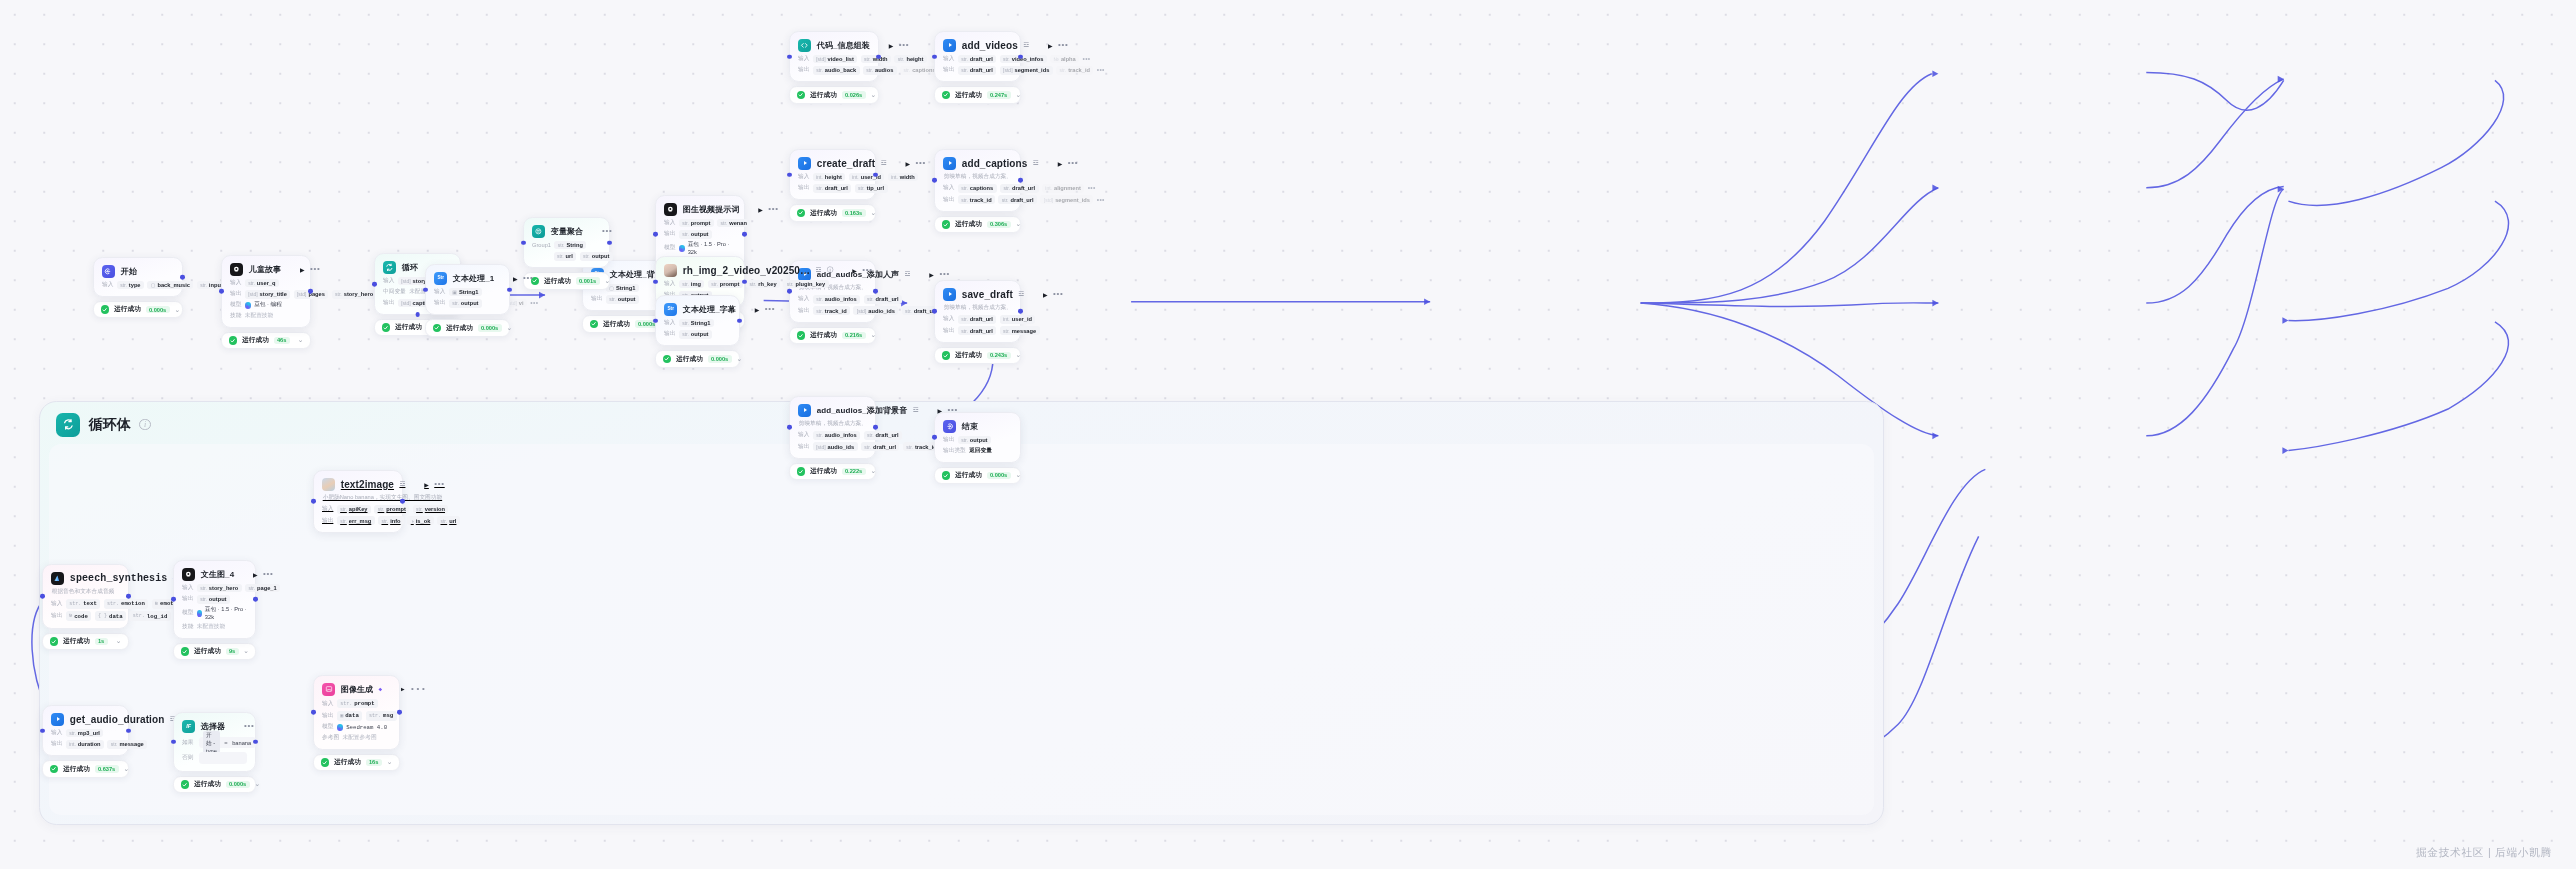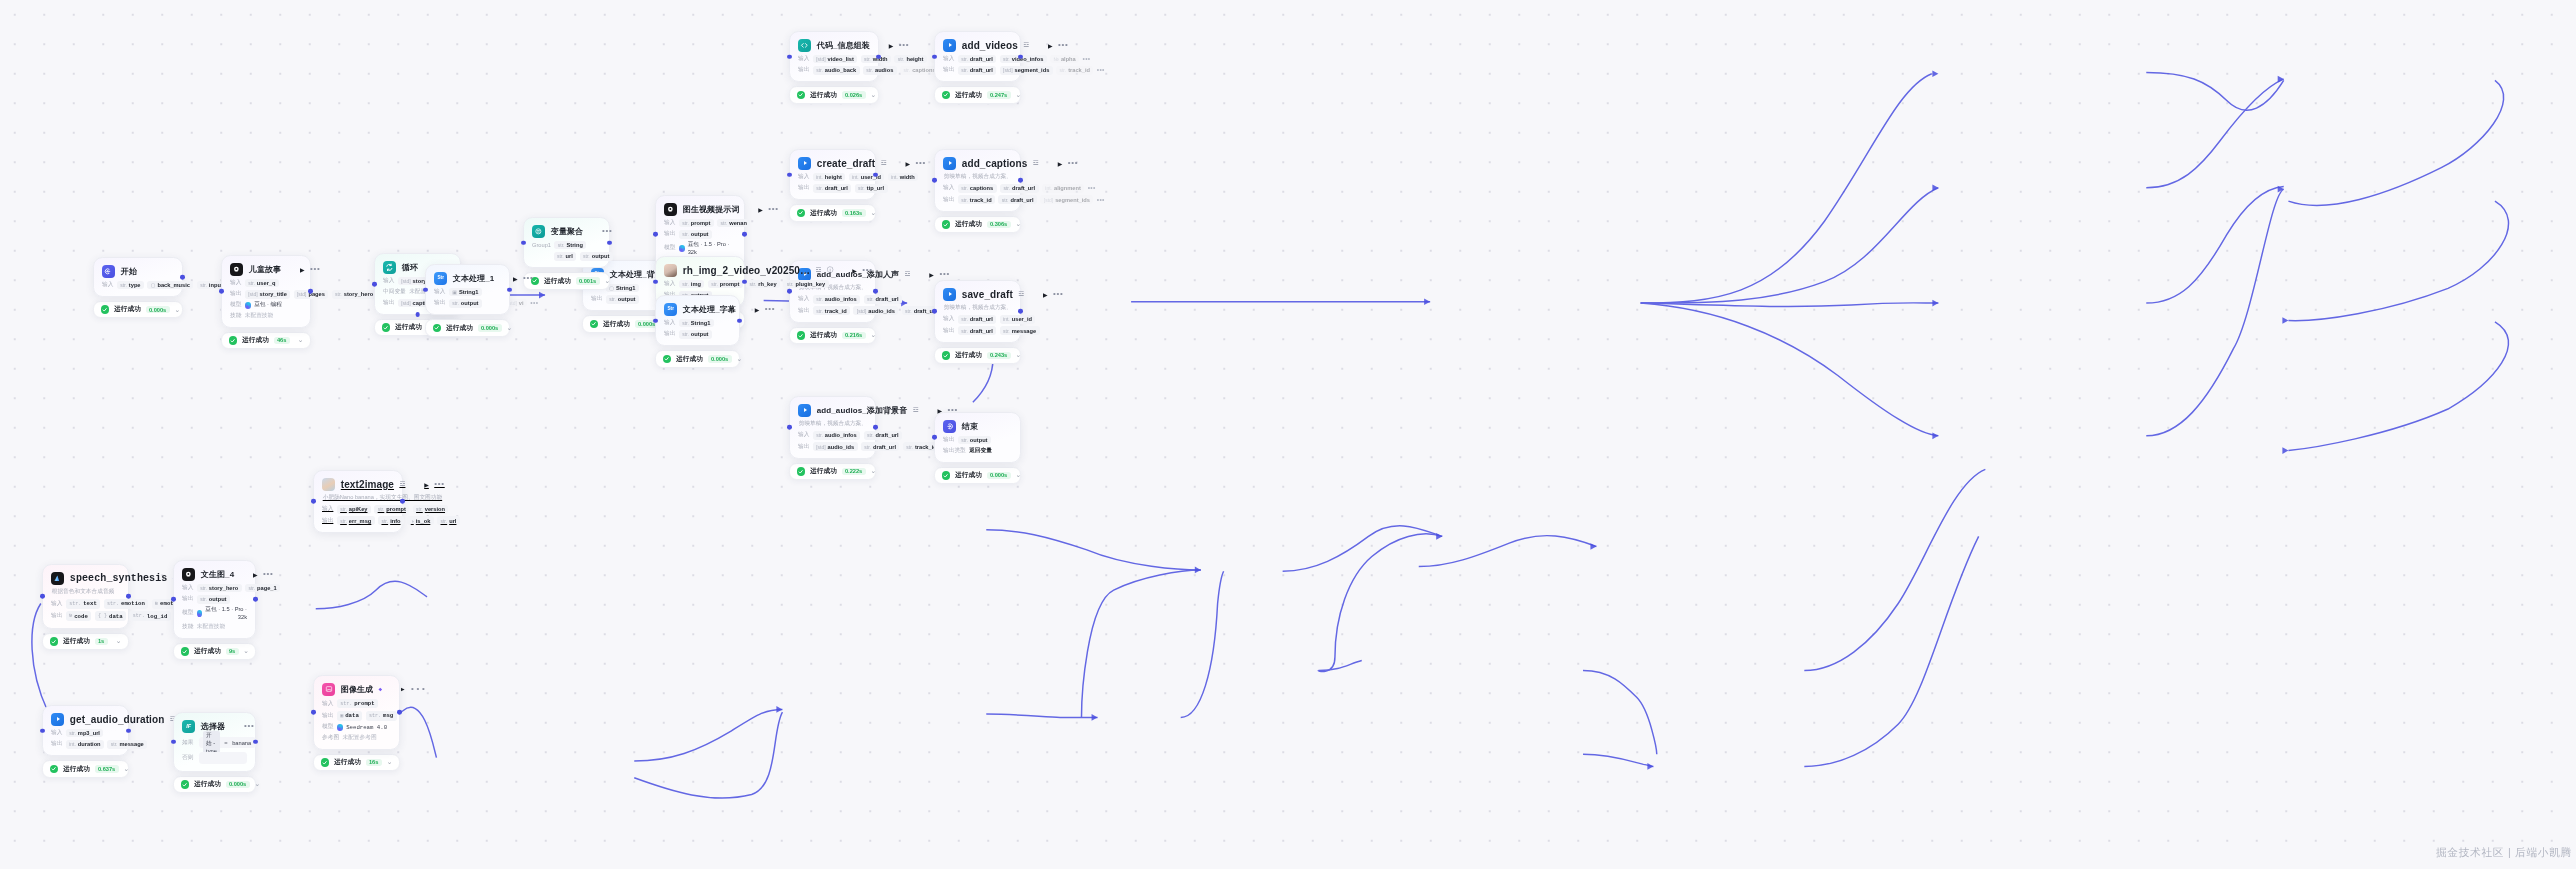--- a/index.html
+++ b/index.html
@@ -218,6 +218,21 @@
     </g>
   </svg>
 
+  <div class="loop-body" style="left:39px; top:401px; width:1845px; height:424px;">
+    <div class="loop-head">
+      <div class="ic">
+        <svg viewBox="0 0 24 24" width="12.7" height="12.7" fill="none" stroke="#fff" stroke-width="2.4" stroke-linecap="round">
+          <path d="M5 9a7 7 0 0 1 12-3"></path>
+            <path d="M19 15a7 7 0 0 1-12 3"></path>
+          <path d="M17 3v4h-4"></path>
+            <path d="M7 21v-4h4"></path>
+        </svg>
+      </div>
+      <div class="tt">循环体</div>
+      <div class="info">i</div>
+    </div>
+    <div class="loop-inner"></div>
+  </div>
 
   <div id="nodes-root">
       <div class="node" style="left: 93px; top: 257px; width: 90px;">

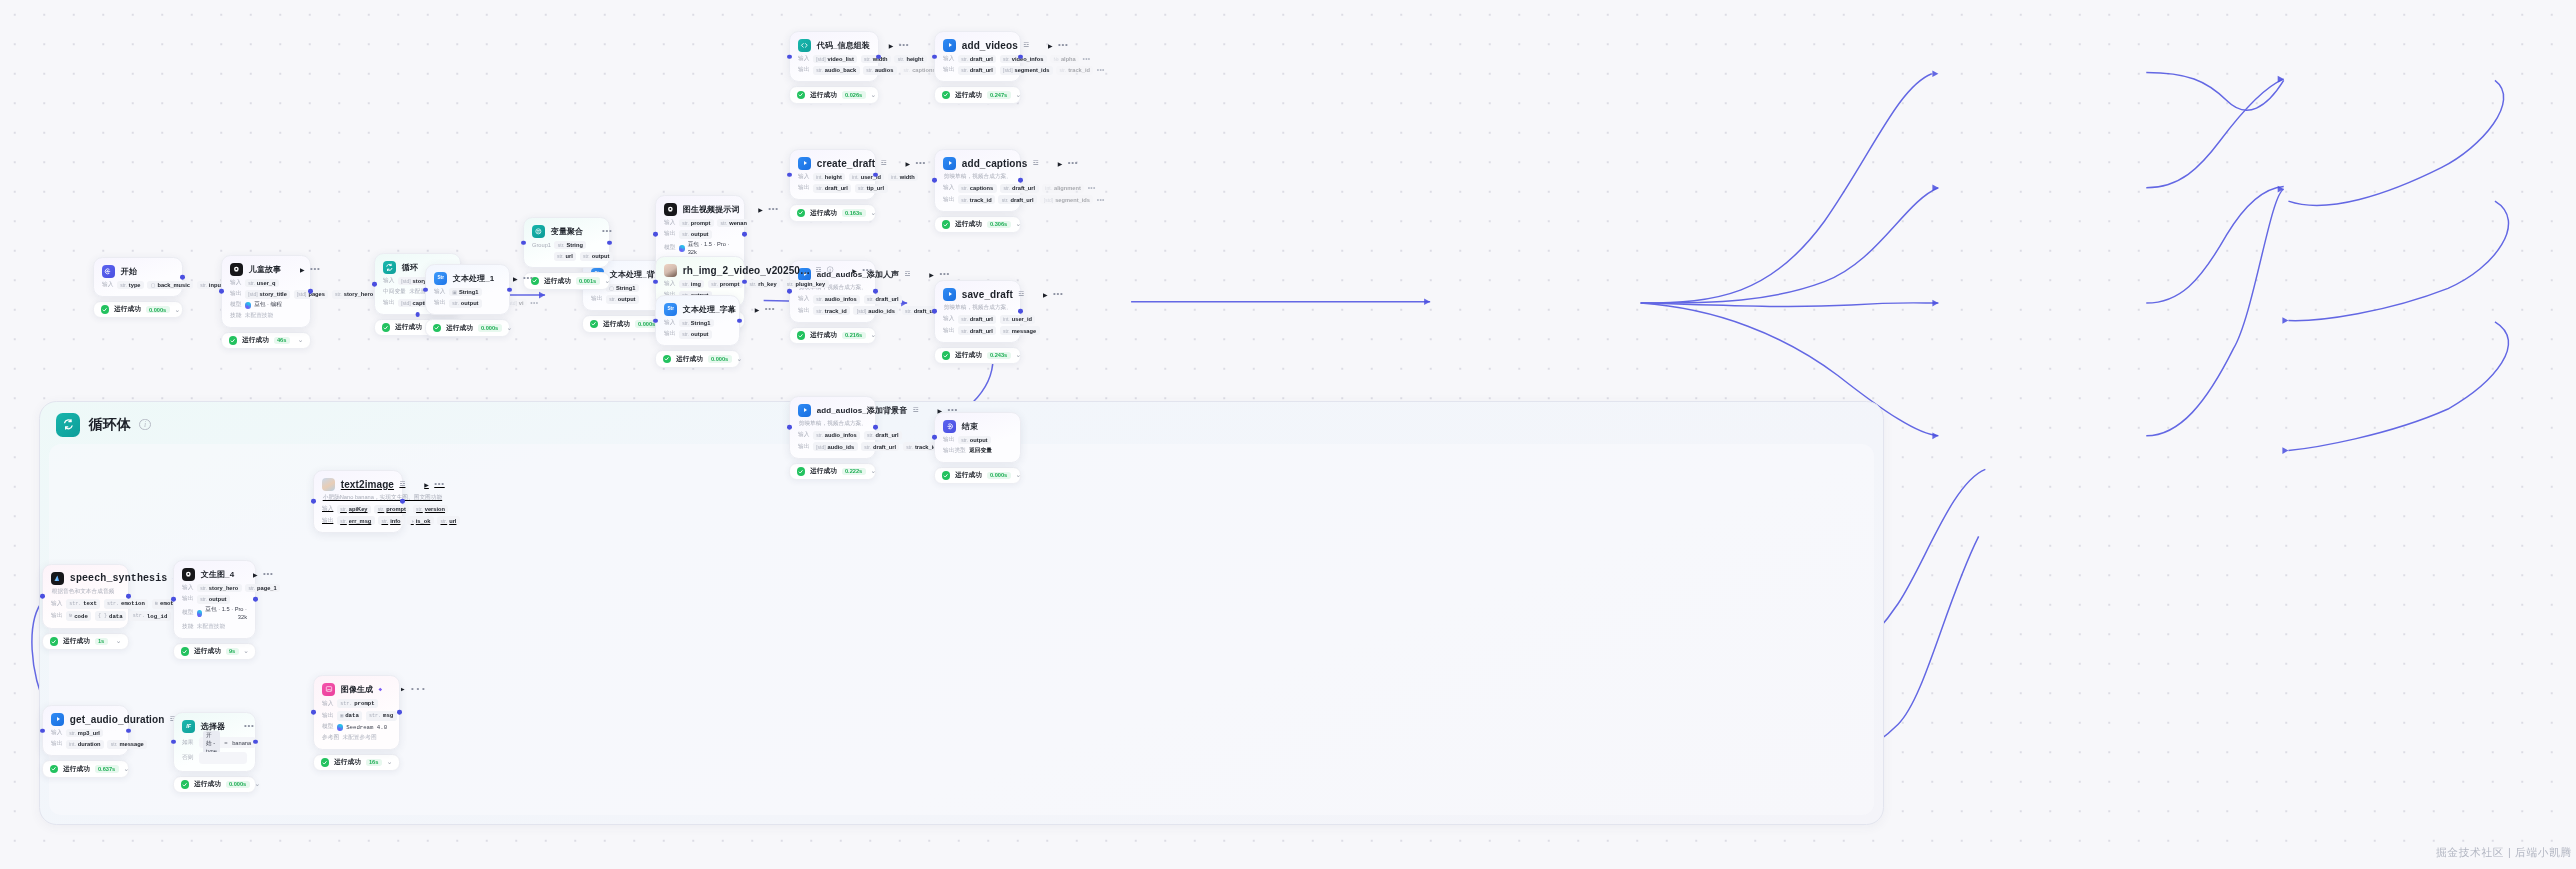--- a/index.html
+++ b/index.html
@@ -988,7 +988,7 @@
           <span class="chev">⌄</span>
         </div>
       </div>
-      <div class="node" style="left: 173px; top: 560px; width: 83px; text-align: right;">
+      <div class="node" style="left: 173px; top: 560px; width: 83px;">
         <div class="card tint-violet">
           <div class="hdr">
             <div class="nic black">

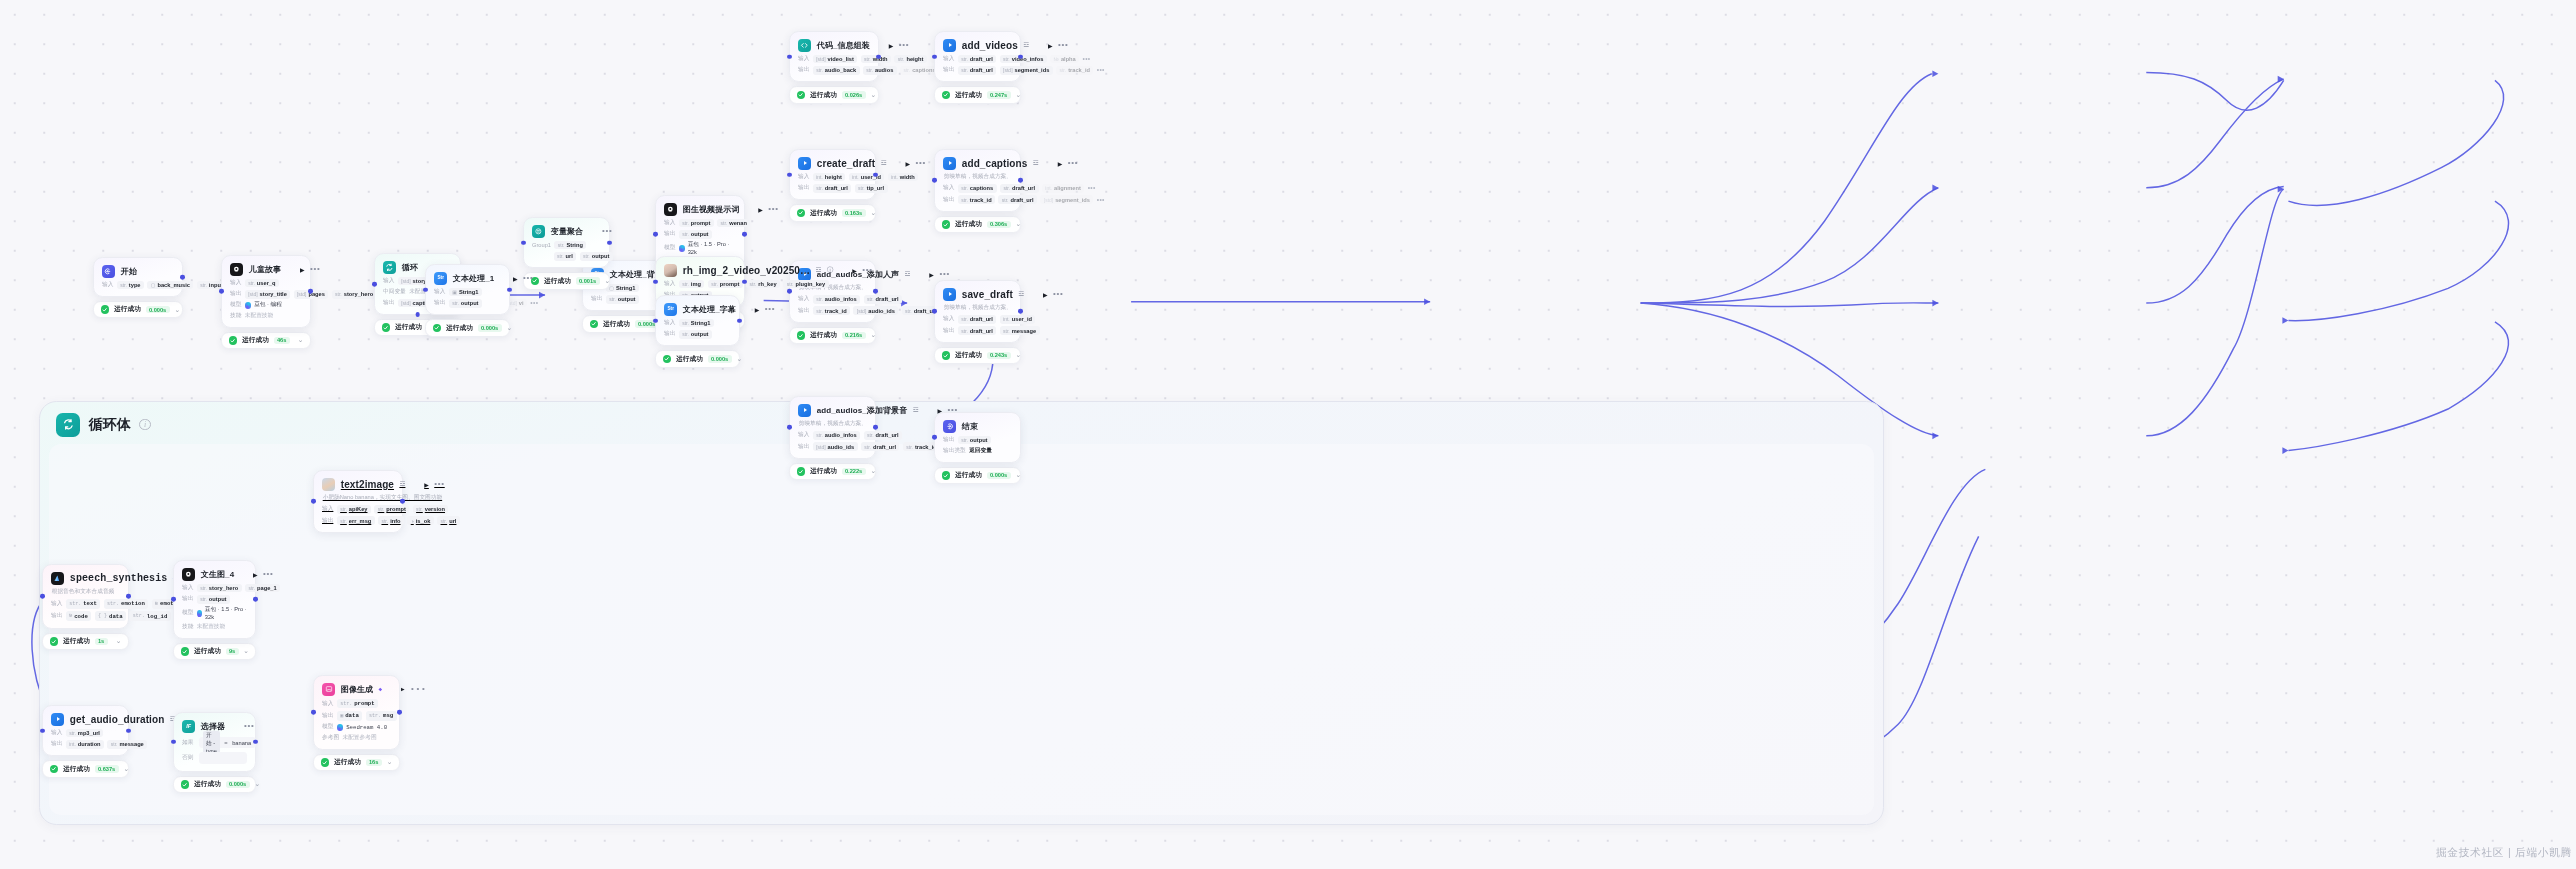--- a/index.html
+++ b/index.html
@@ -149,7 +149,7 @@
 
   
   .wm {
-    position: absolute; right: 4px; bottom: 9.4px;
+    position: absolute; right: 24px; bottom: 9.4px;
     font-size: 10.7px; color: #b2b6c2; letter-spacing: 0.7px; white-space: nowrap;
   }
 </style>

